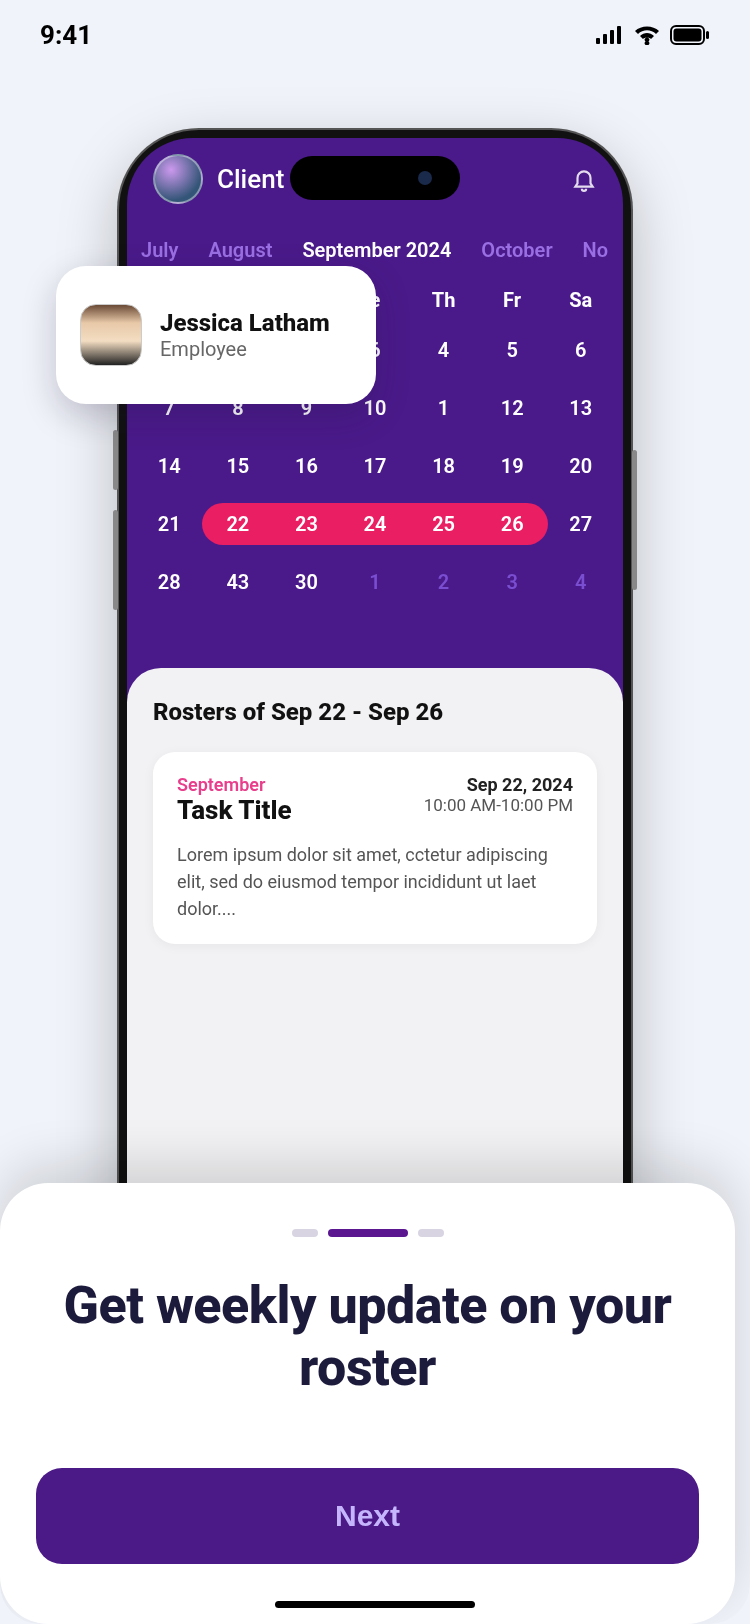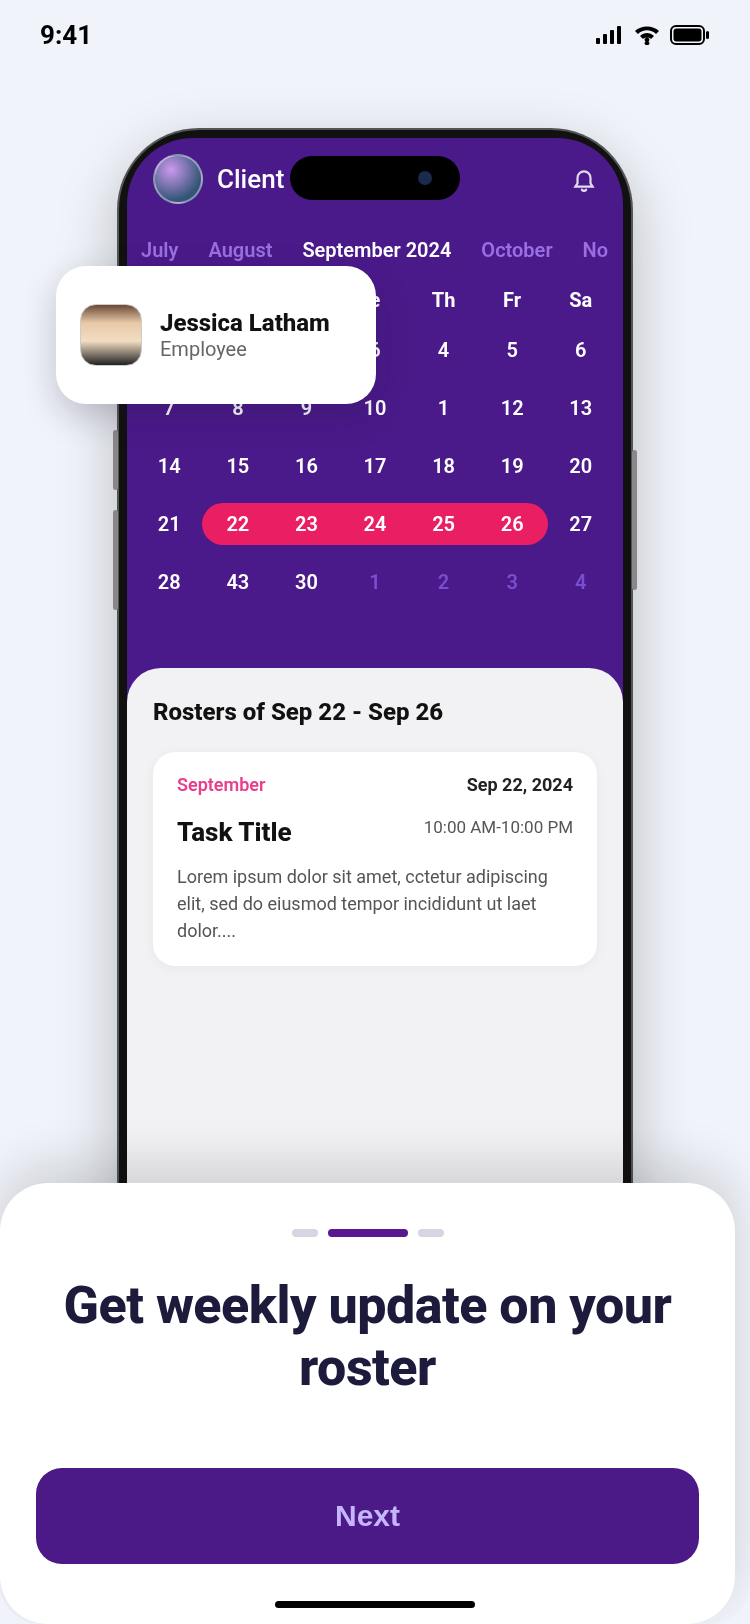--- a/index.html
+++ b/index.html
@@ -96,7 +96,7 @@
   .task-card .tag { color:#e83e8c; font-weight:600; font-size:18px; }
   .task-card .row1 { display:flex; justify-content:space-between; align-items:flex-start; }
   .task-card .date { font-size:18px; font-weight:700; color:#222; }
-  .task-card .row2 { display:flex; justify-content:space-between; align-items:flex-start; margin-top:22px;}
+  .task-card .row2 { display:flex; justify-content:space-between; align-items:flex-start; margin-top:0;}
   .task-card .title { font-size:26px; font-weight:800; color:#111; }
   .task-card .time { font-size:17px; color:#555; }
   .task-card .desc { margin-top:16px; font-size:18px; color:#555; line-height:1.5; }

